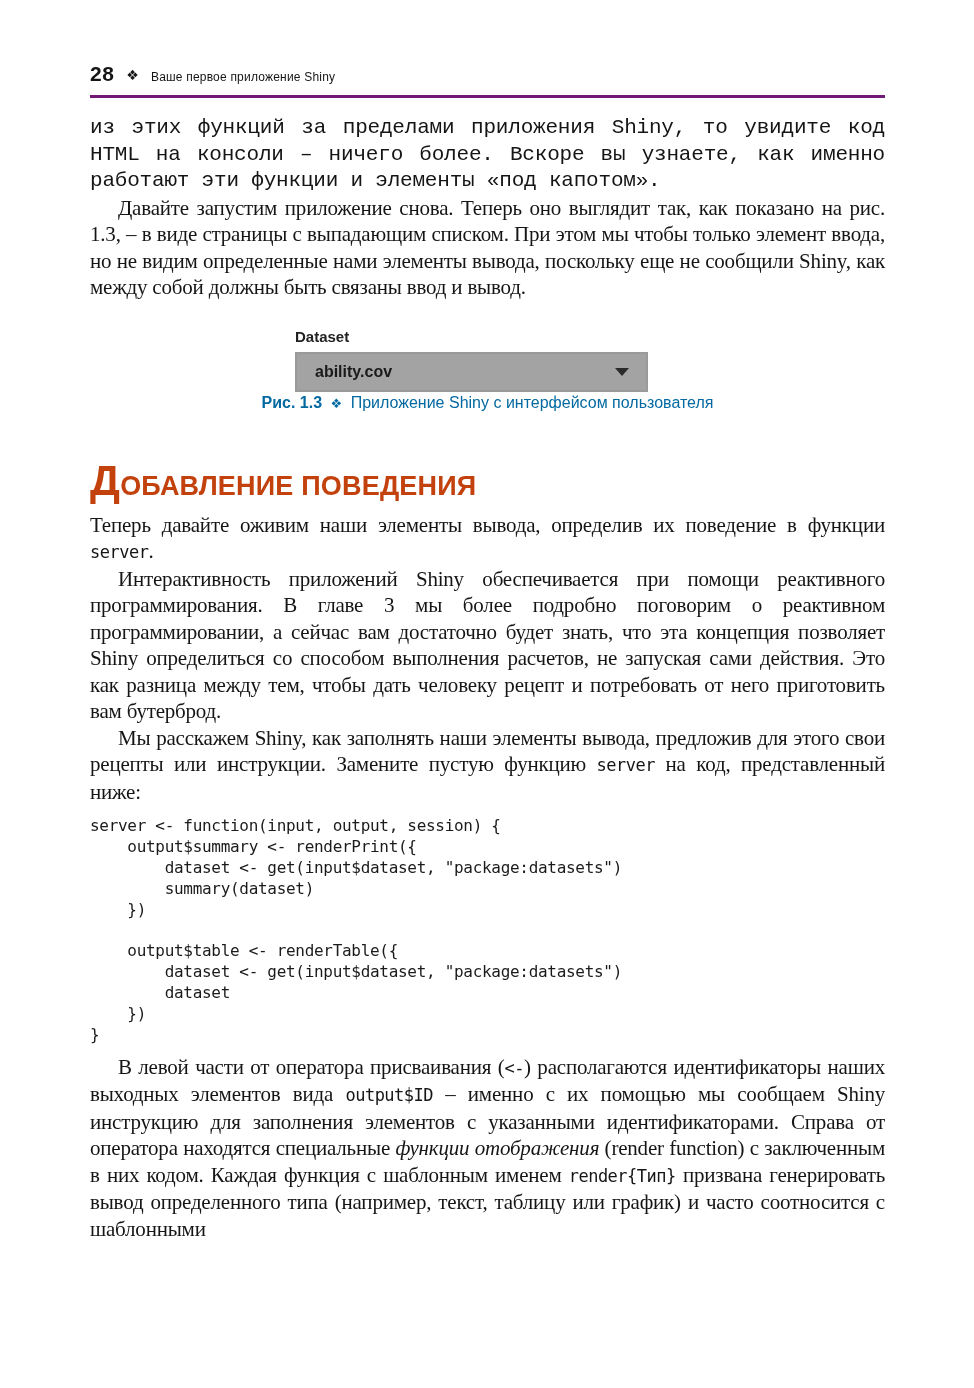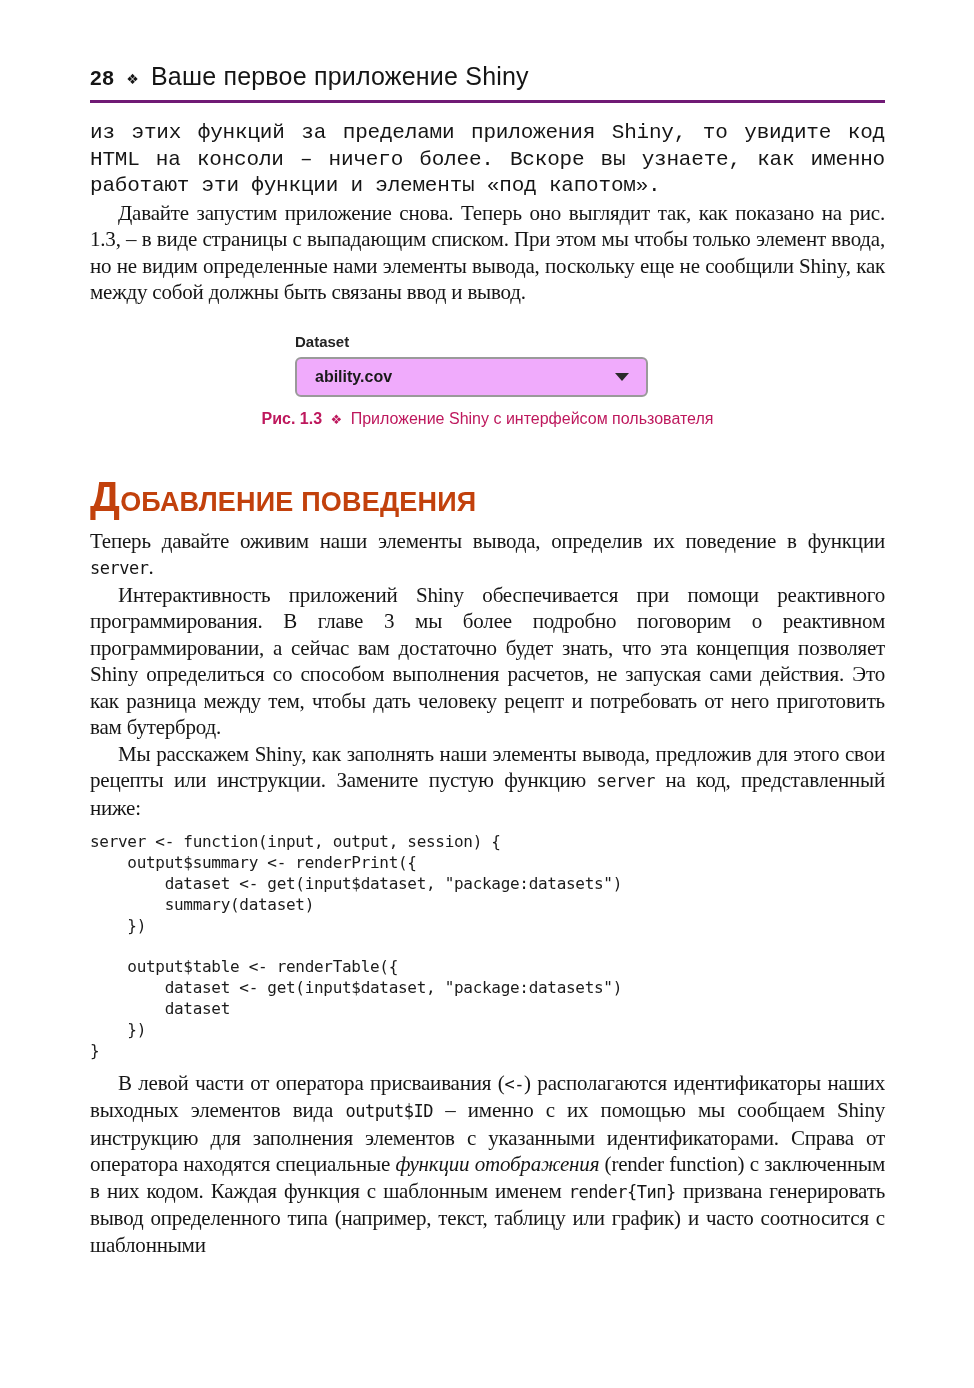--- a/index.html
+++ b/index.html
@@ -23,7 +23,7 @@
   }
   .running-head .pagenum{font-size:21px;font-weight:700;letter-spacing:0.5px;}
   .running-head .orn{font-size:14px;position:relative;top:-1px;}
-  .running-head .chap{font-size:25px;letter-spacing:0.2px;}
+  .running-head .chap{font-size:12px;letter-spacing:0.2px;}
   
   .para{
     font-size:21px;line-height:26.5px;

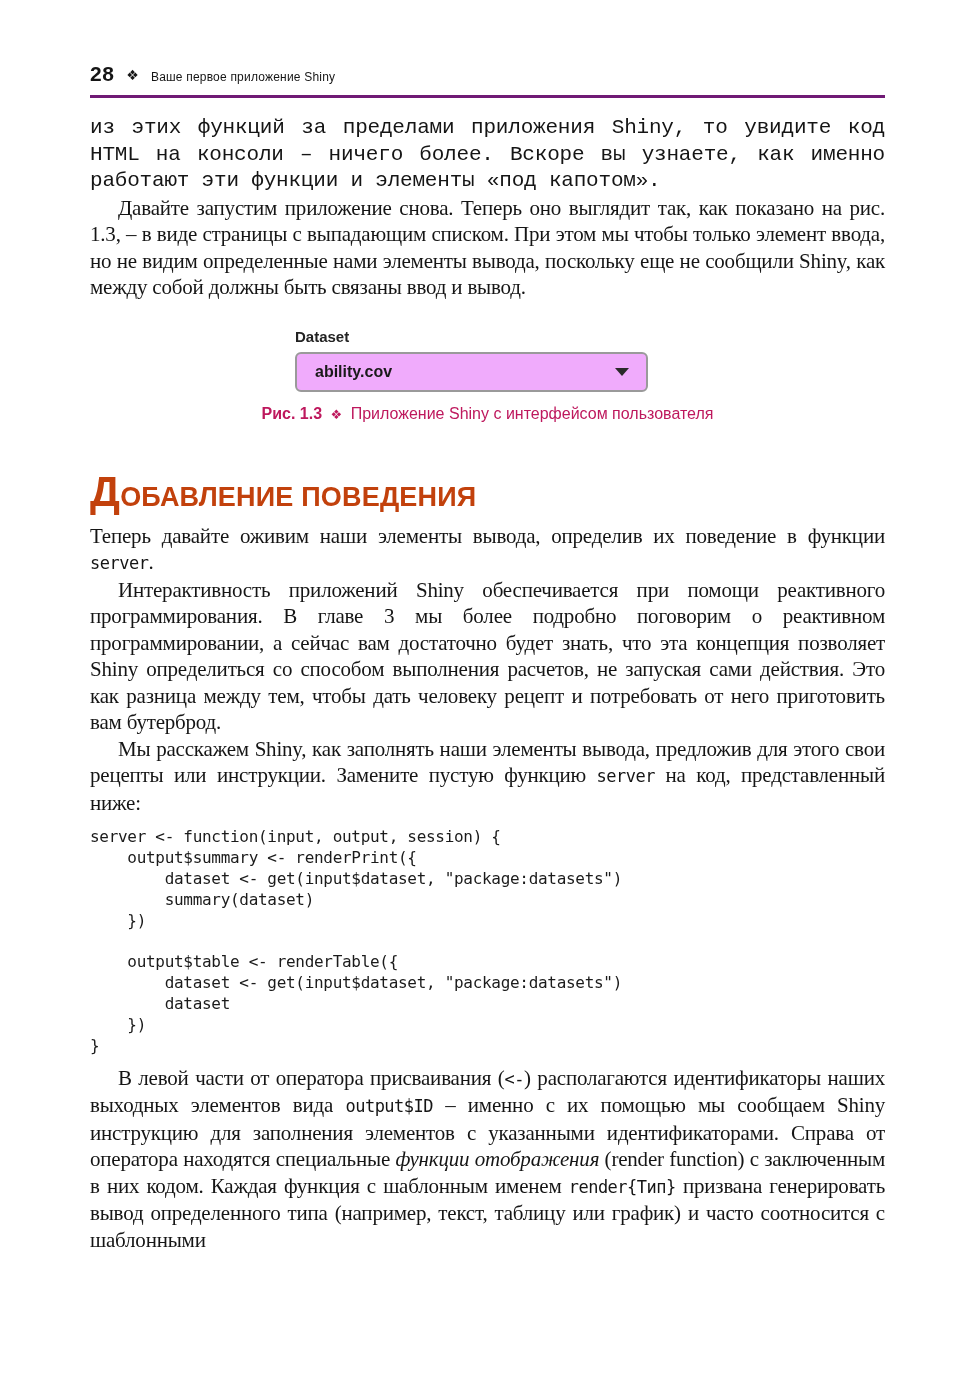--- a/index.html
+++ b/index.html
@@ -48,8 +48,8 @@
   .fig-select{
     box-sizing:border-box;
     width:353px;height:40px;
-    border:2px solid #9a9a9a;border-radius:6px;
-    background:#f0abfc;
+    border:2px solid #9a9a9a;border-radius:0;
+    background:#a3a3a3;
     display:flex;align-items:center;
     padding:0 17px 0 18px;
     cursor:pointer;

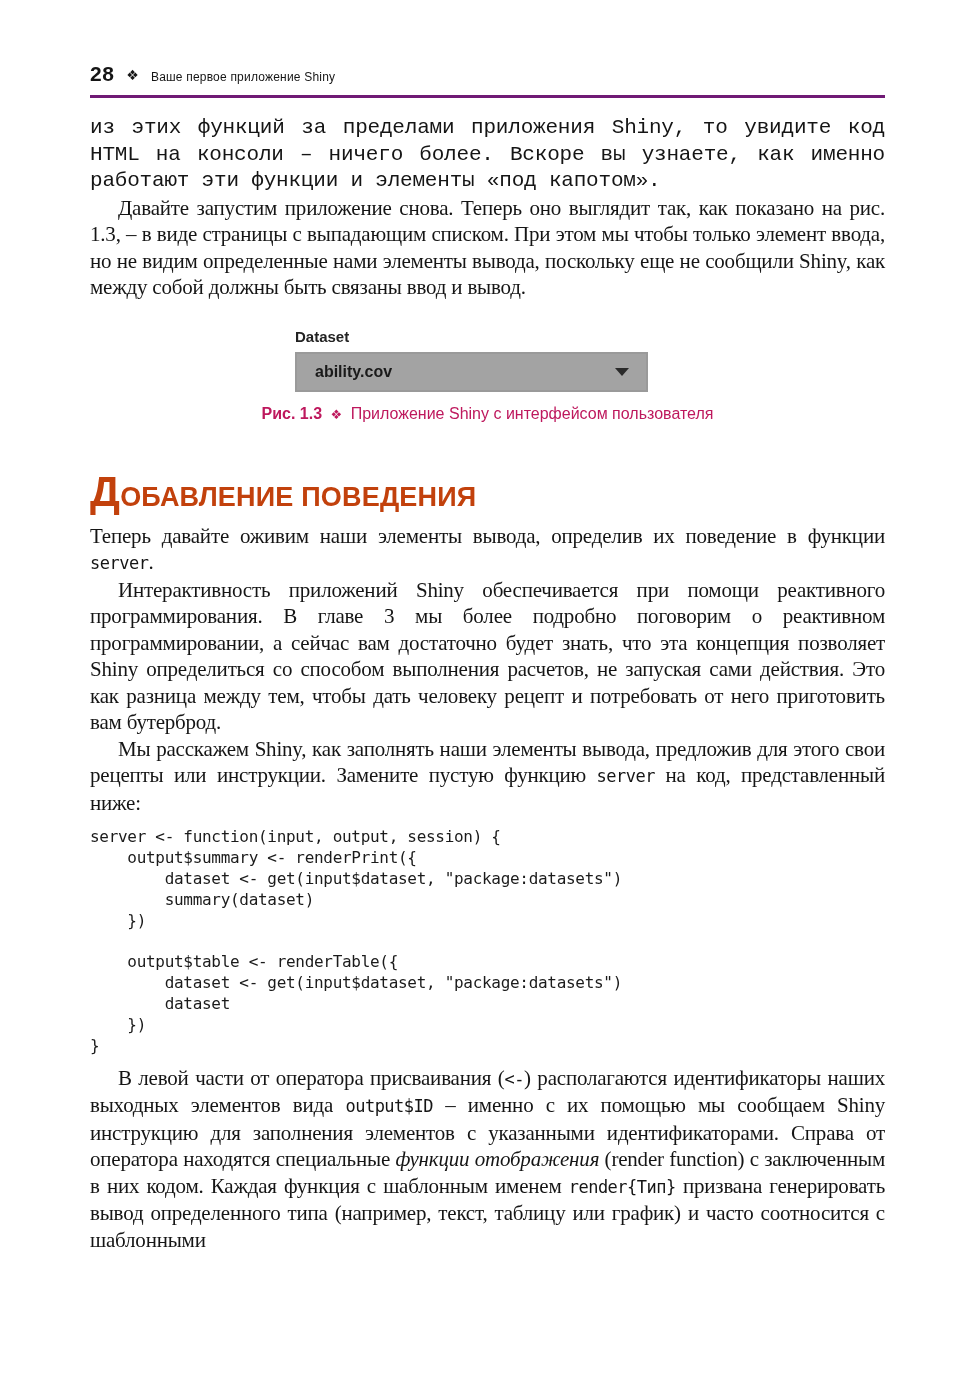--- a/index.html
+++ b/index.html
@@ -66,10 +66,10 @@
     border-top:8px solid #2a2a2a;
   }
   .fig-caption{
-    margin-top:13px;
+    margin-top:2px;
     text-align:center;
     font-family:"Liberation Sans", sans-serif;
-    font-size:16px;color:#be185d;
+    font-size:16px;color:#0369a1;
   }
   .fig-caption .capnum{font-weight:700;}
   .fig-caption .orn{font-size:13px;padding:0 4px;}

